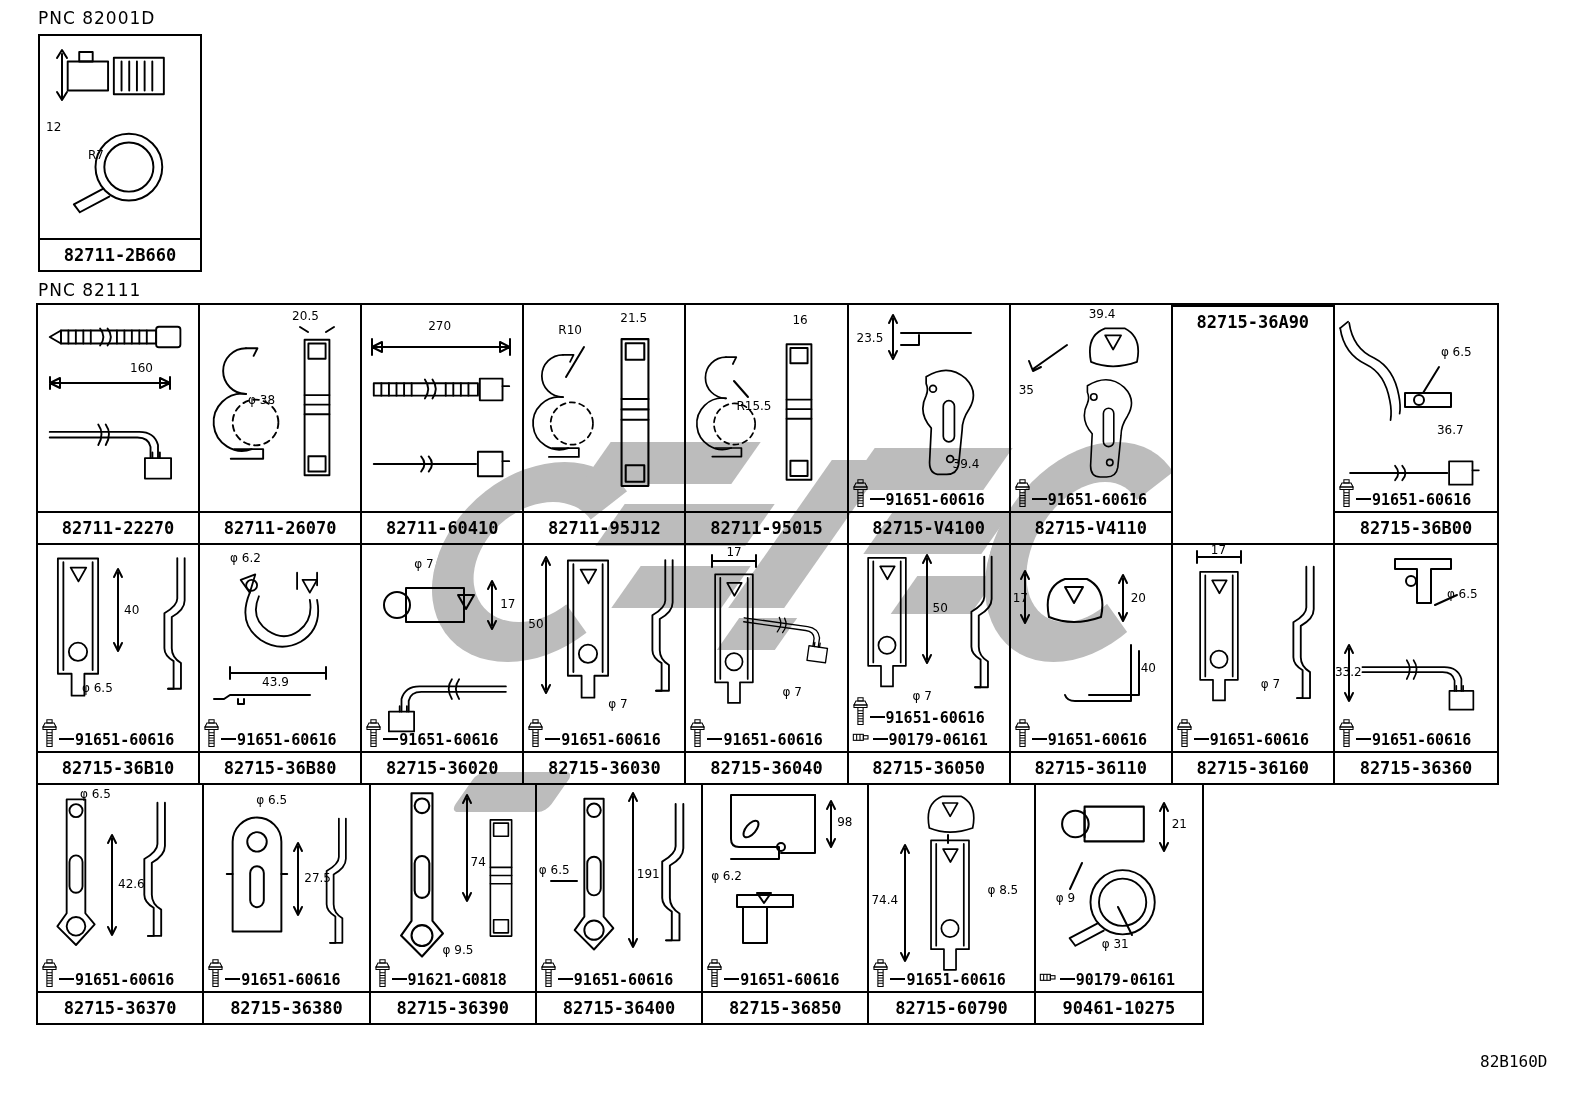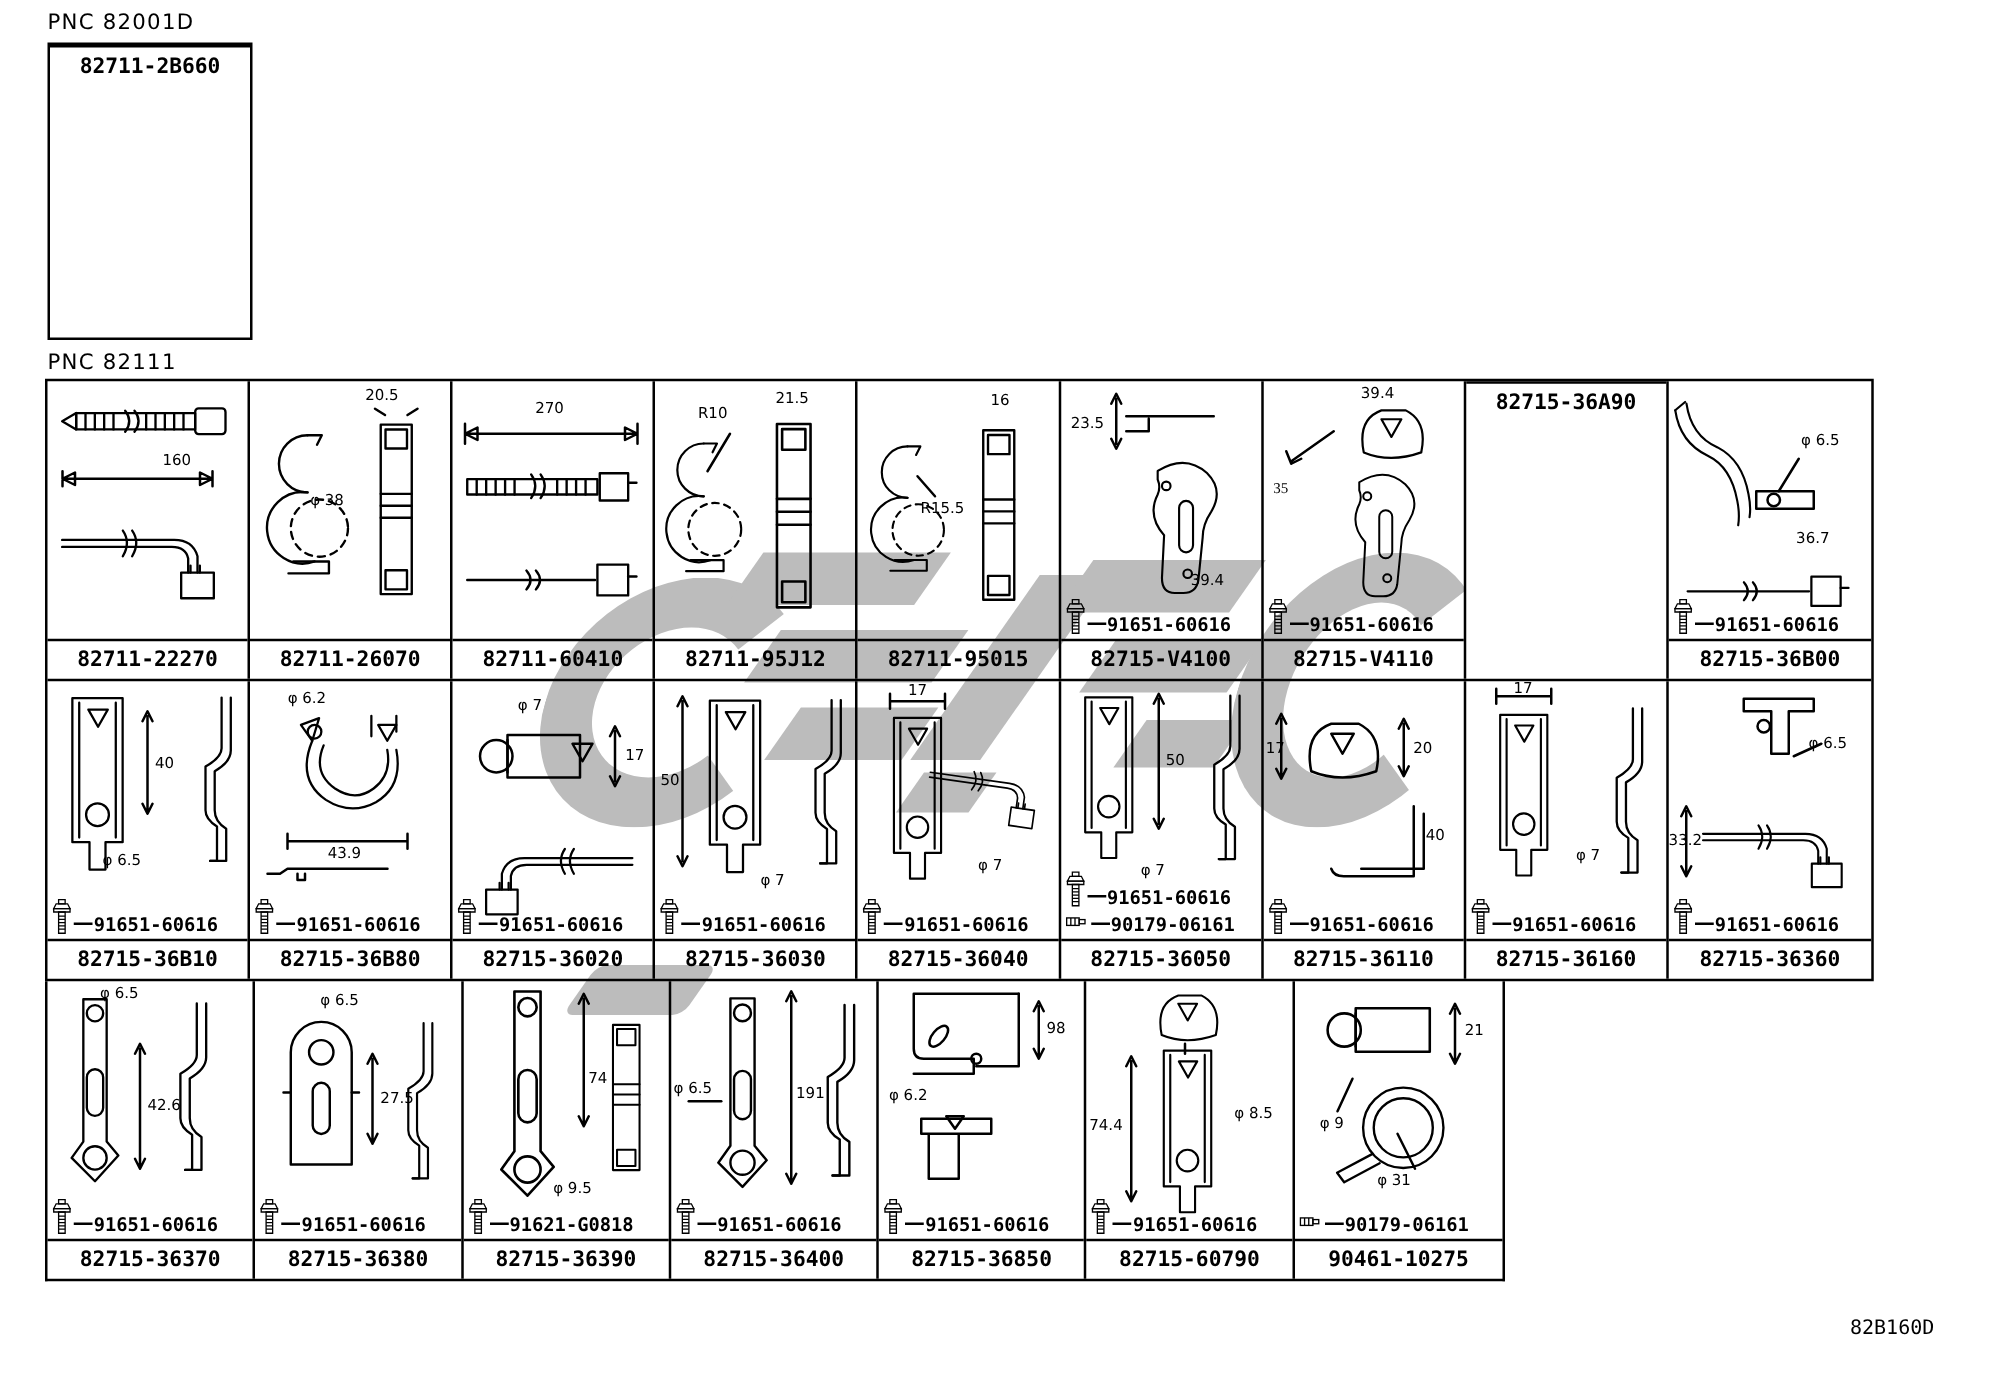--- a/index.html
+++ b/index.html
@@ -180,6 +180,15 @@
   <div class="doccode" style="left:1480px;top:1052px;"><span>82B160D</span></div>
 
   <div class="topbox">
+    <div class="draw">
+      <svg class="sketch" width="156" height="200" viewBox="0 0 156 200">
+        <use href="#s-conn" x="20" y="10" width="125" height="60"></use>
+        <use href="#s-loop" x="28" y="82" width="108" height="108"></use>
+        <path d="M22,18 v44 M17,22 l5,-8 5,8 M17,56 l5,8 5,-8"></path>
+      </svg>
+      <span class="dim" style="left:6px;top:84px;">12</span>
+      <span class="dim" style="left:48px;top:112px;">R7</span>
+    </div>
     <div class="strip">
         <span>82711-2B660</span>
       </div>

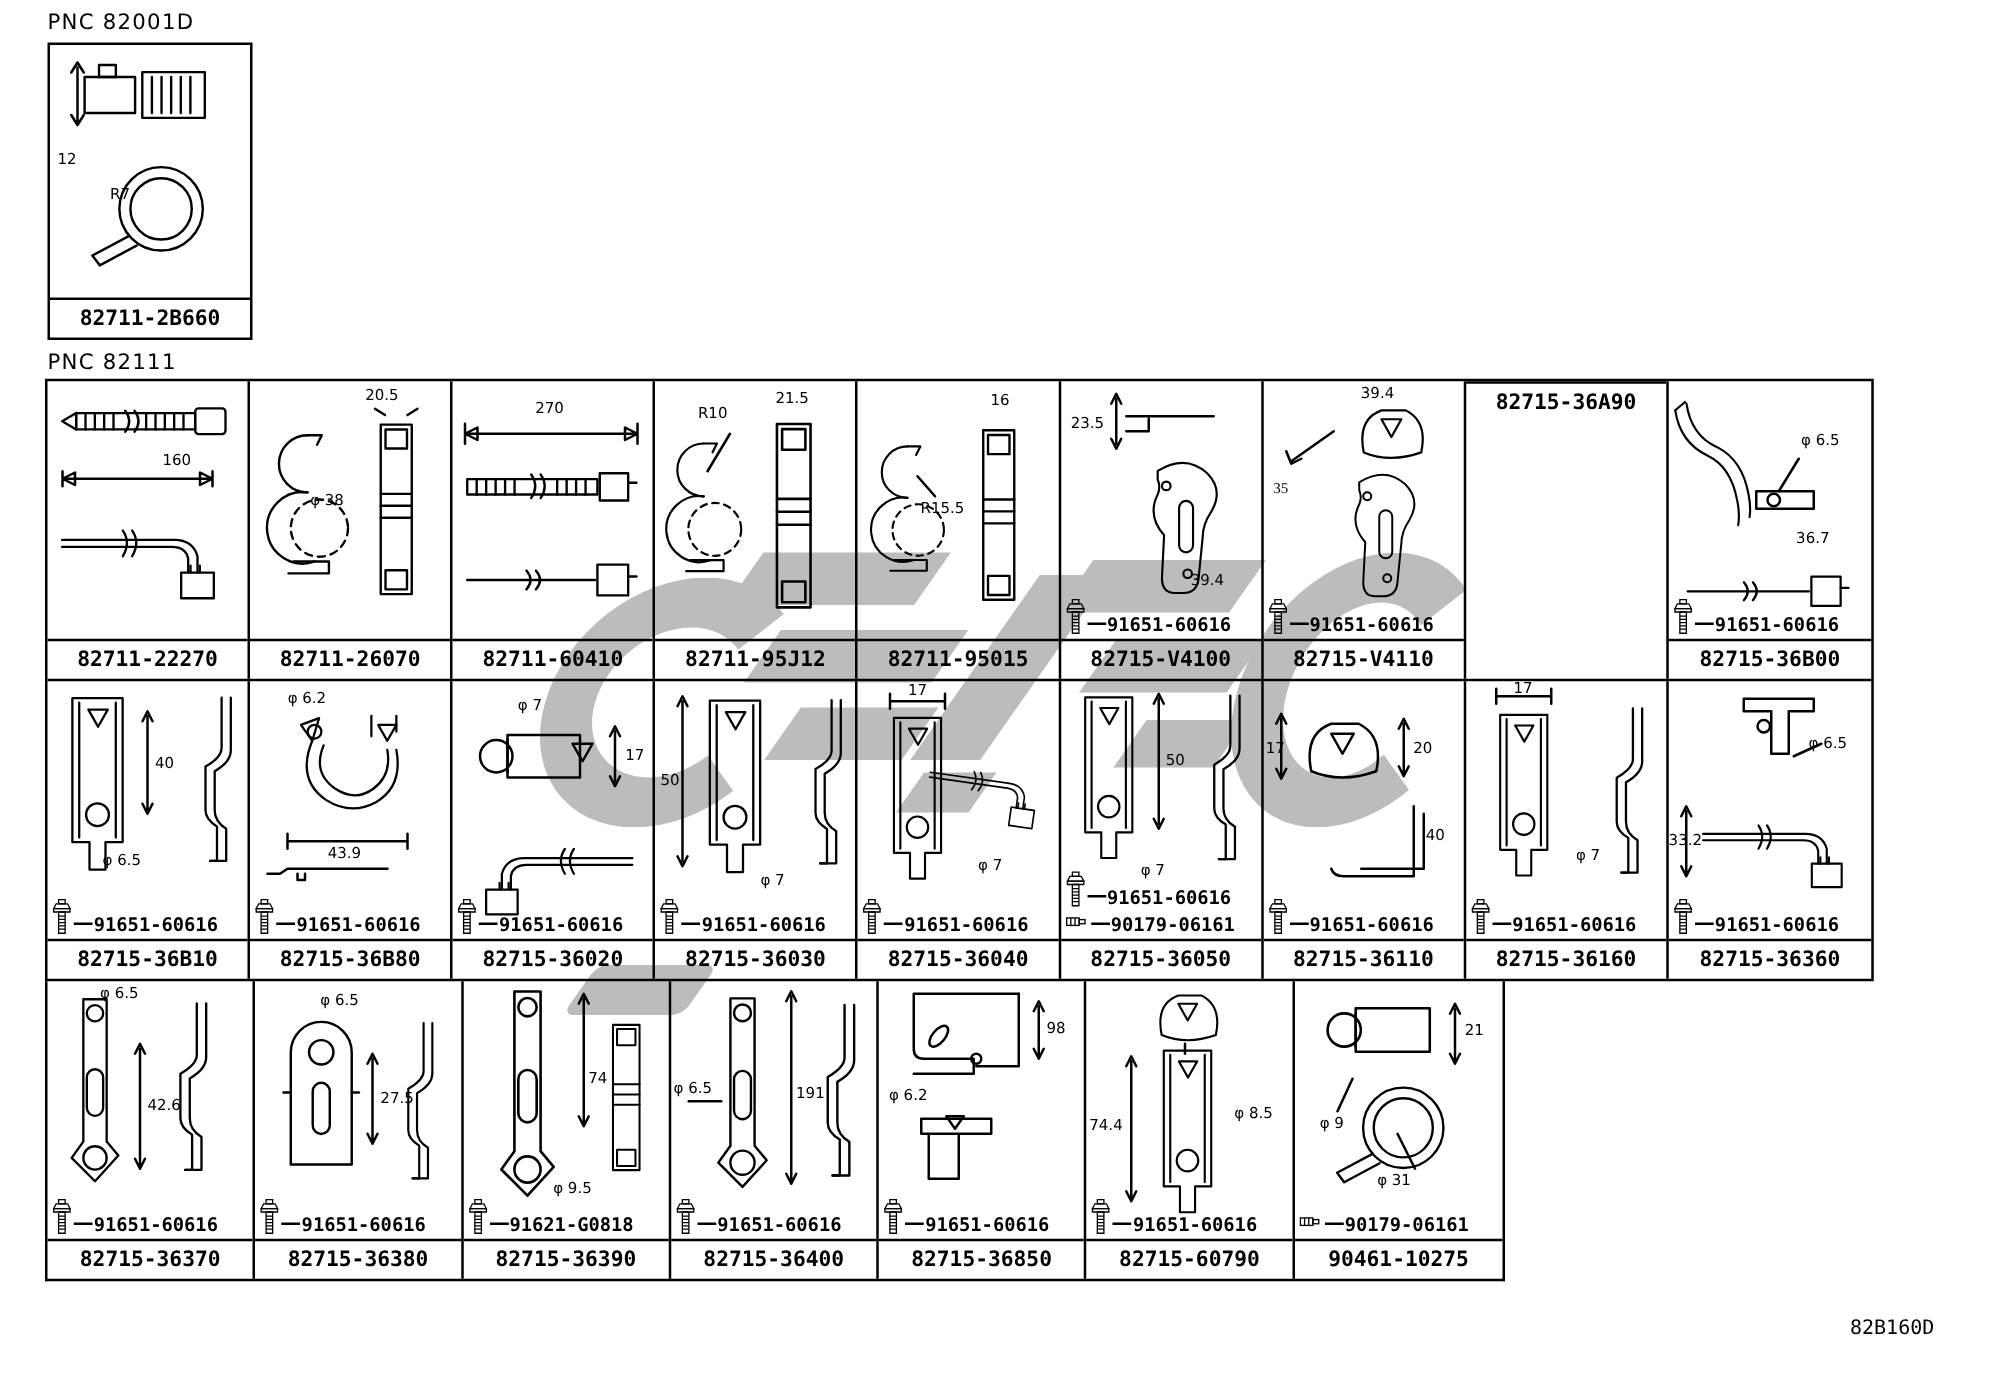--- a/index.html
+++ b/index.html
@@ -300,7 +300,7 @@
             <path d="M22,64 l34,-24 M18,56 l4,10 8,-4" stroke-width="1.4"></path>
           </svg>
           <span class="dim" style="left:78px;top:2px;">39.4</span>
-          <span class="dim" style="left:8px;top:78px;font-family:Liberation Serif, serif;">35</span>
+          <span class="dim" style="left:8px;top:78px;">35</span>
           <div class="fast">
             <svg class="fi" width="17" height="31" viewBox="0 0 26 46">
                 <use href="#s-bolt"></use>

